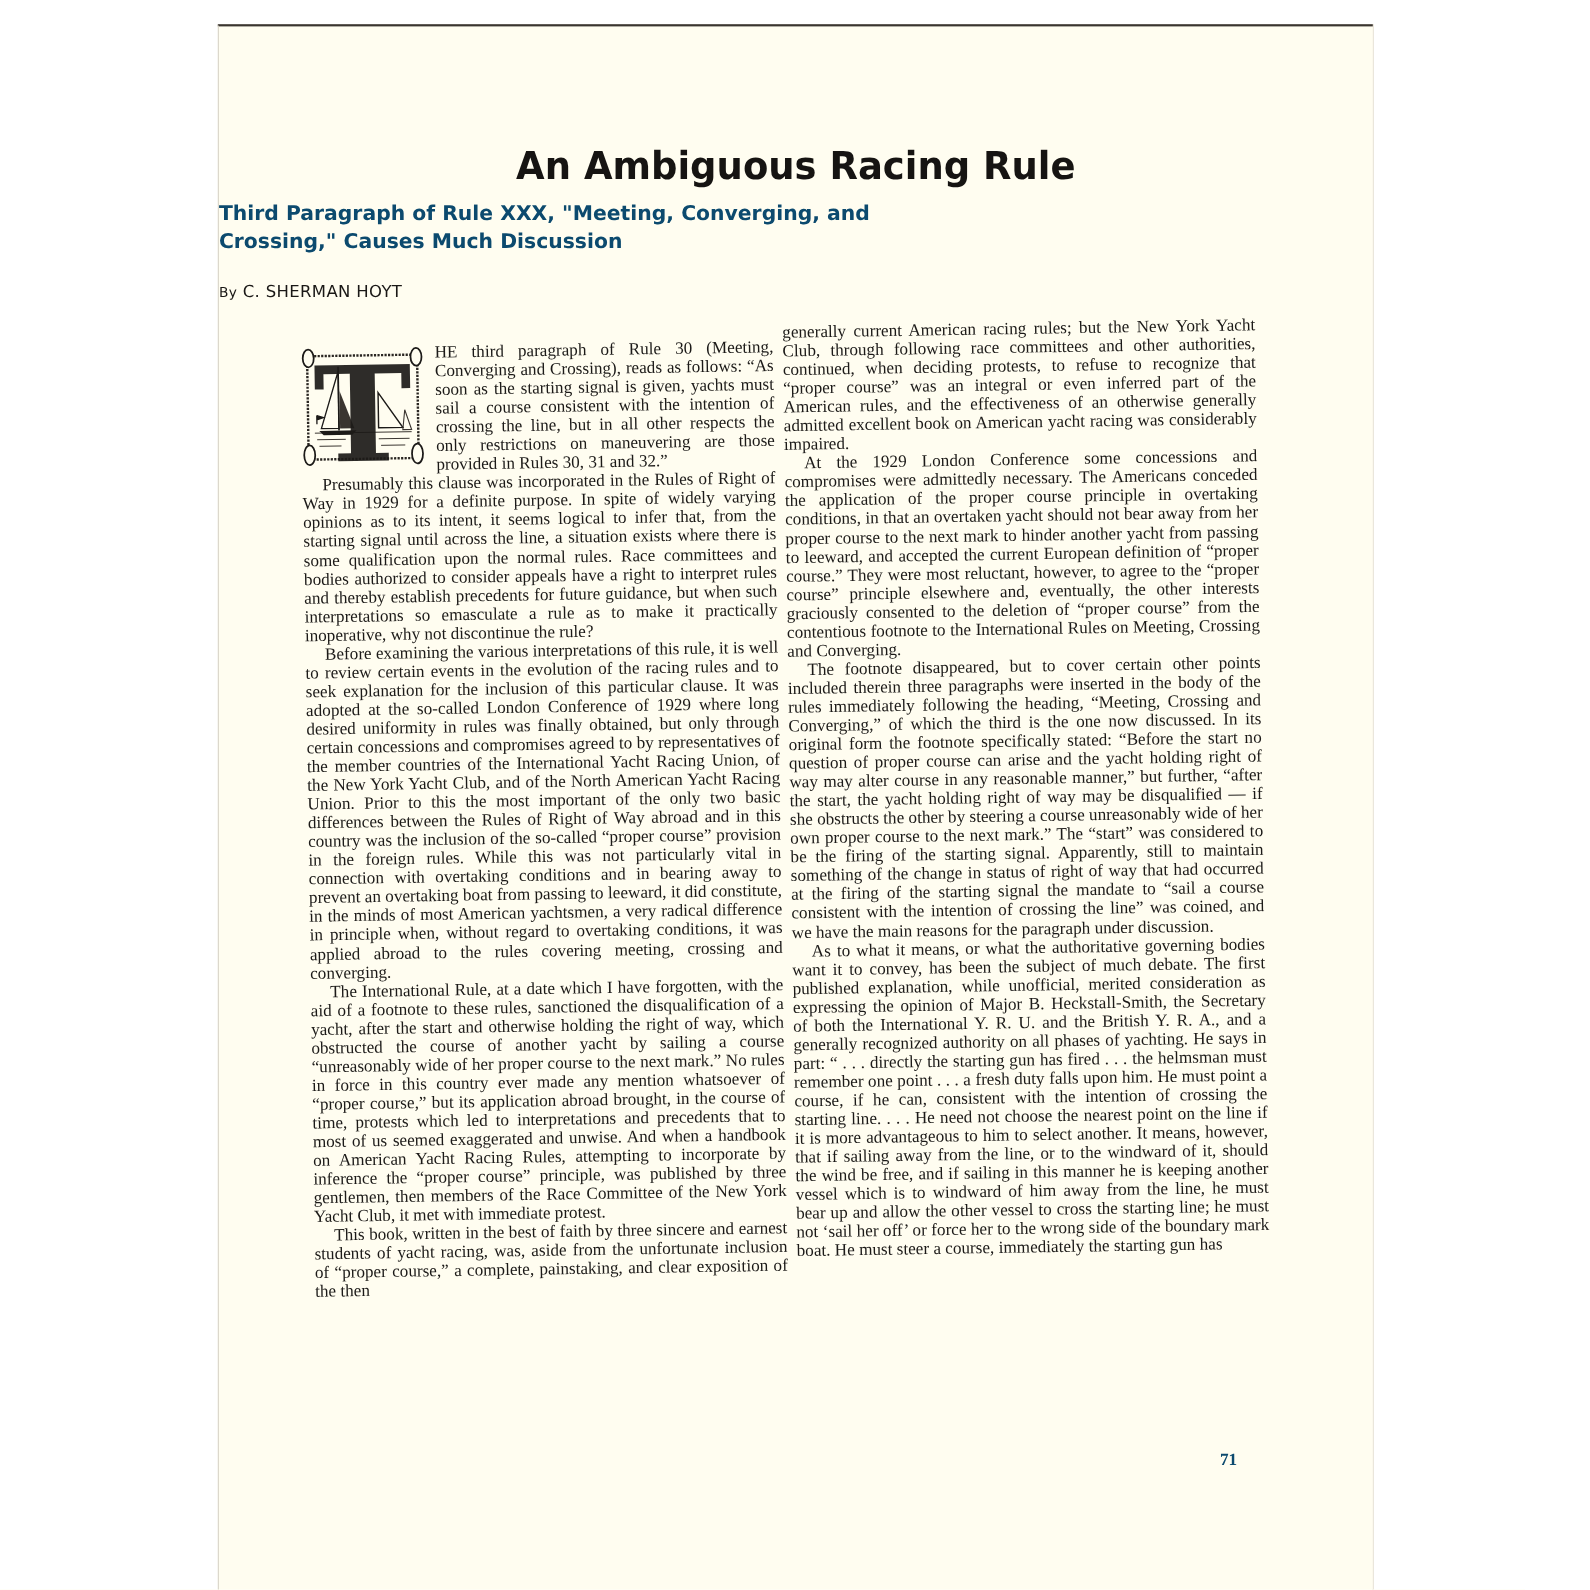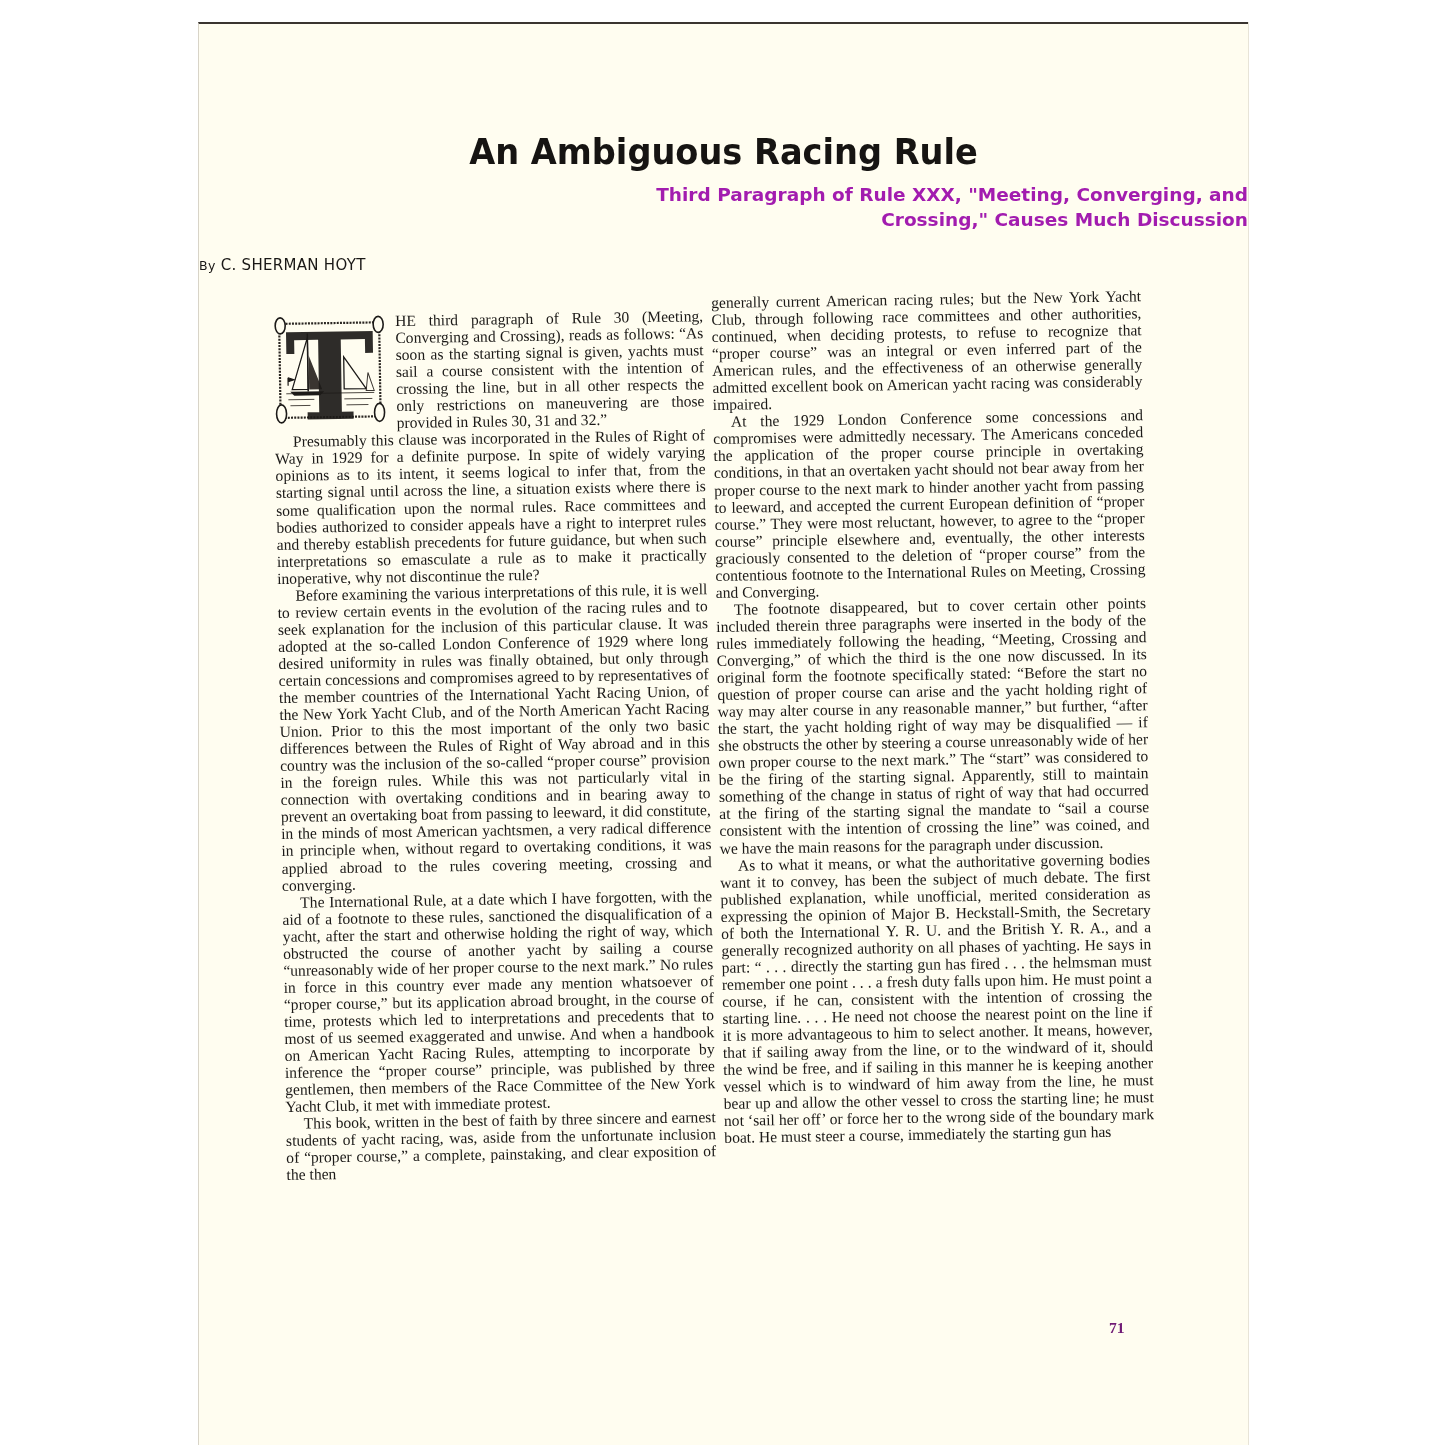--- a/index.html
+++ b/index.html
@@ -20,9 +20,9 @@
       color:#161412; letter-spacing:0px; transform:scaleX(0.96);
     }
     .subtitle {
-      position:absolute; left:0; width:100%; top:158px; text-align:right;
+      position:absolute; left:0; width:100%; top:158px; text-align:left;
       font-family:"DejaVu Sans", sans-serif; font-weight:bold; font-size:18.5px;
-      line-height:25px; color:#a21caf;
+      line-height:25px; color:#0c4a6e;
     }
     .byline {
       position:absolute; left:0; width:100%; top:232px; text-align:left;

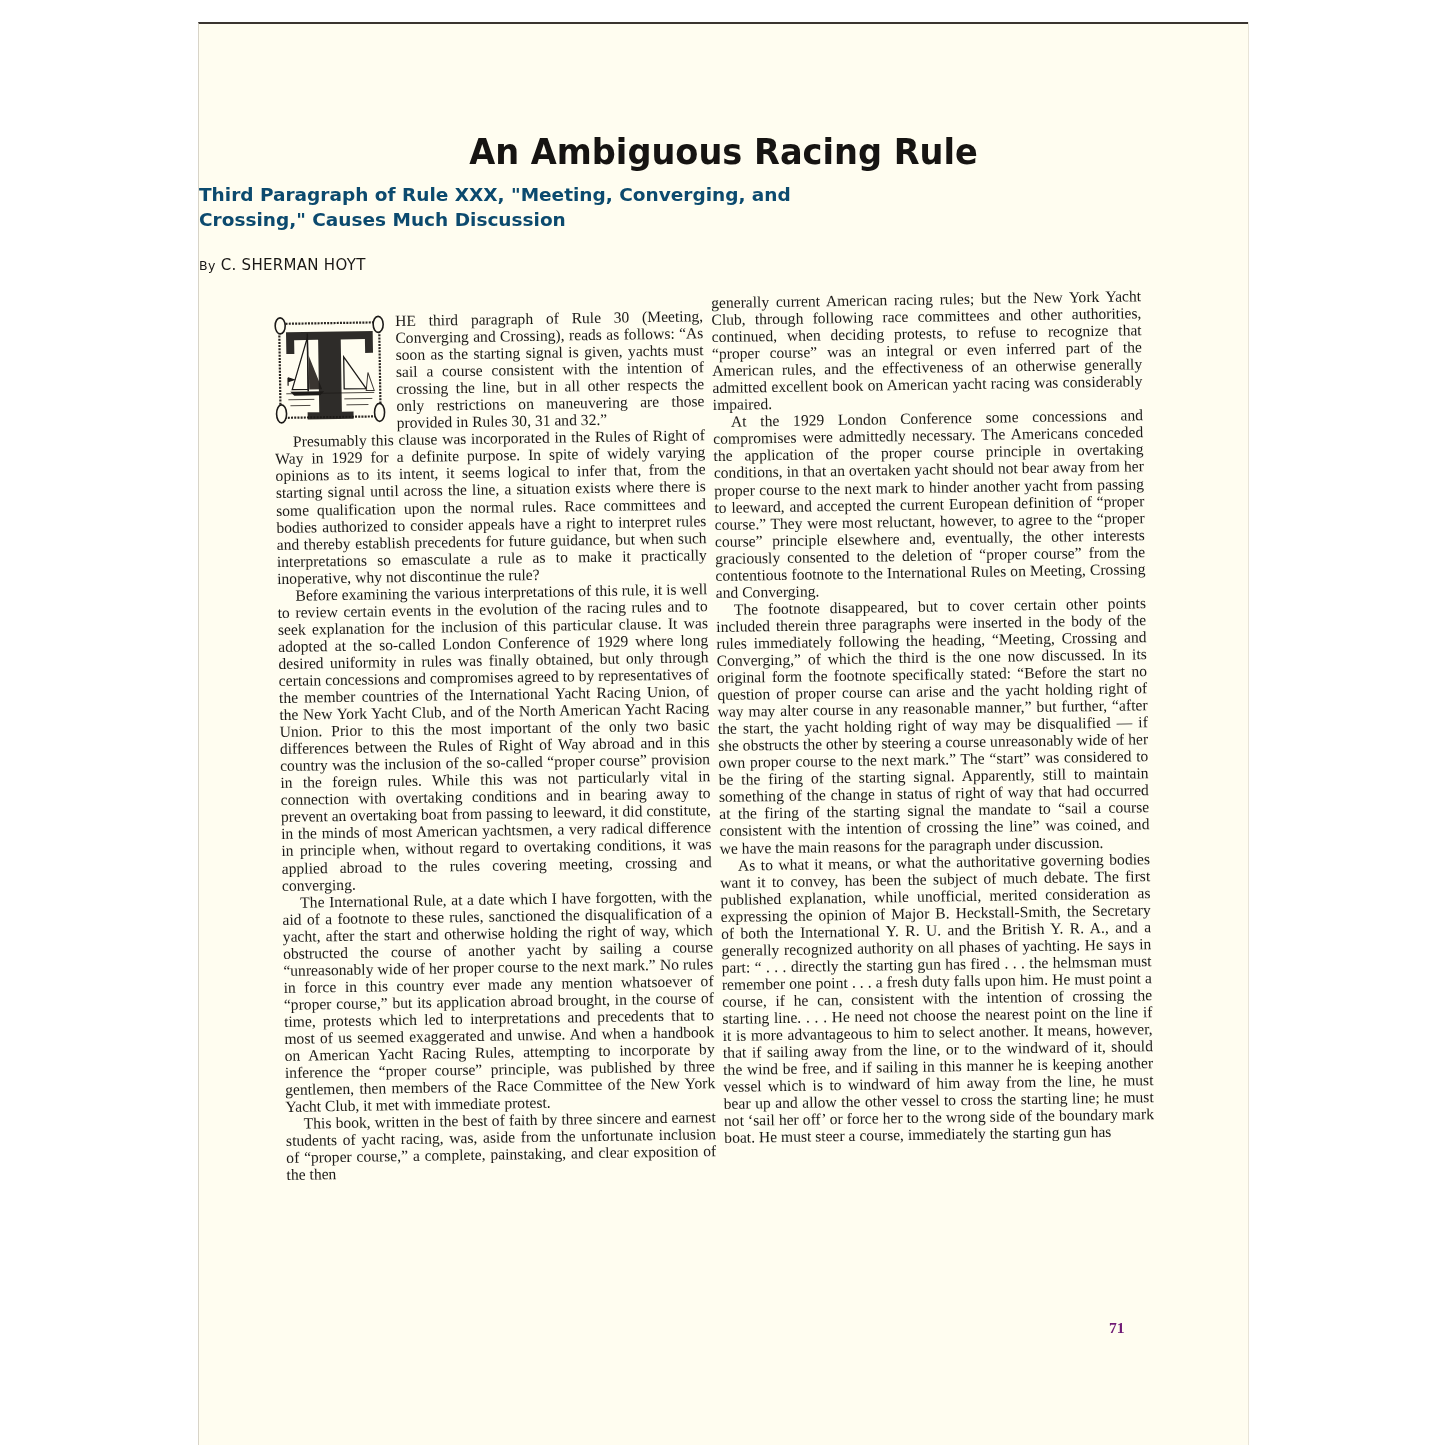--- a/index.html
+++ b/index.html
@@ -46,7 +46,7 @@
     }
     .dropcap svg { width:112px; height:110px; display:block; }
     .pagenum {
-      position:absolute; left:910px; top:1295px; font-size:15.6px; font-weight:bold; color:#701a75;
+      position:absolute; left:910px; top:1295px; font-size:15.6px; font-weight:bold; color:#0c4a6e;
     }
   </style>
 </head>

